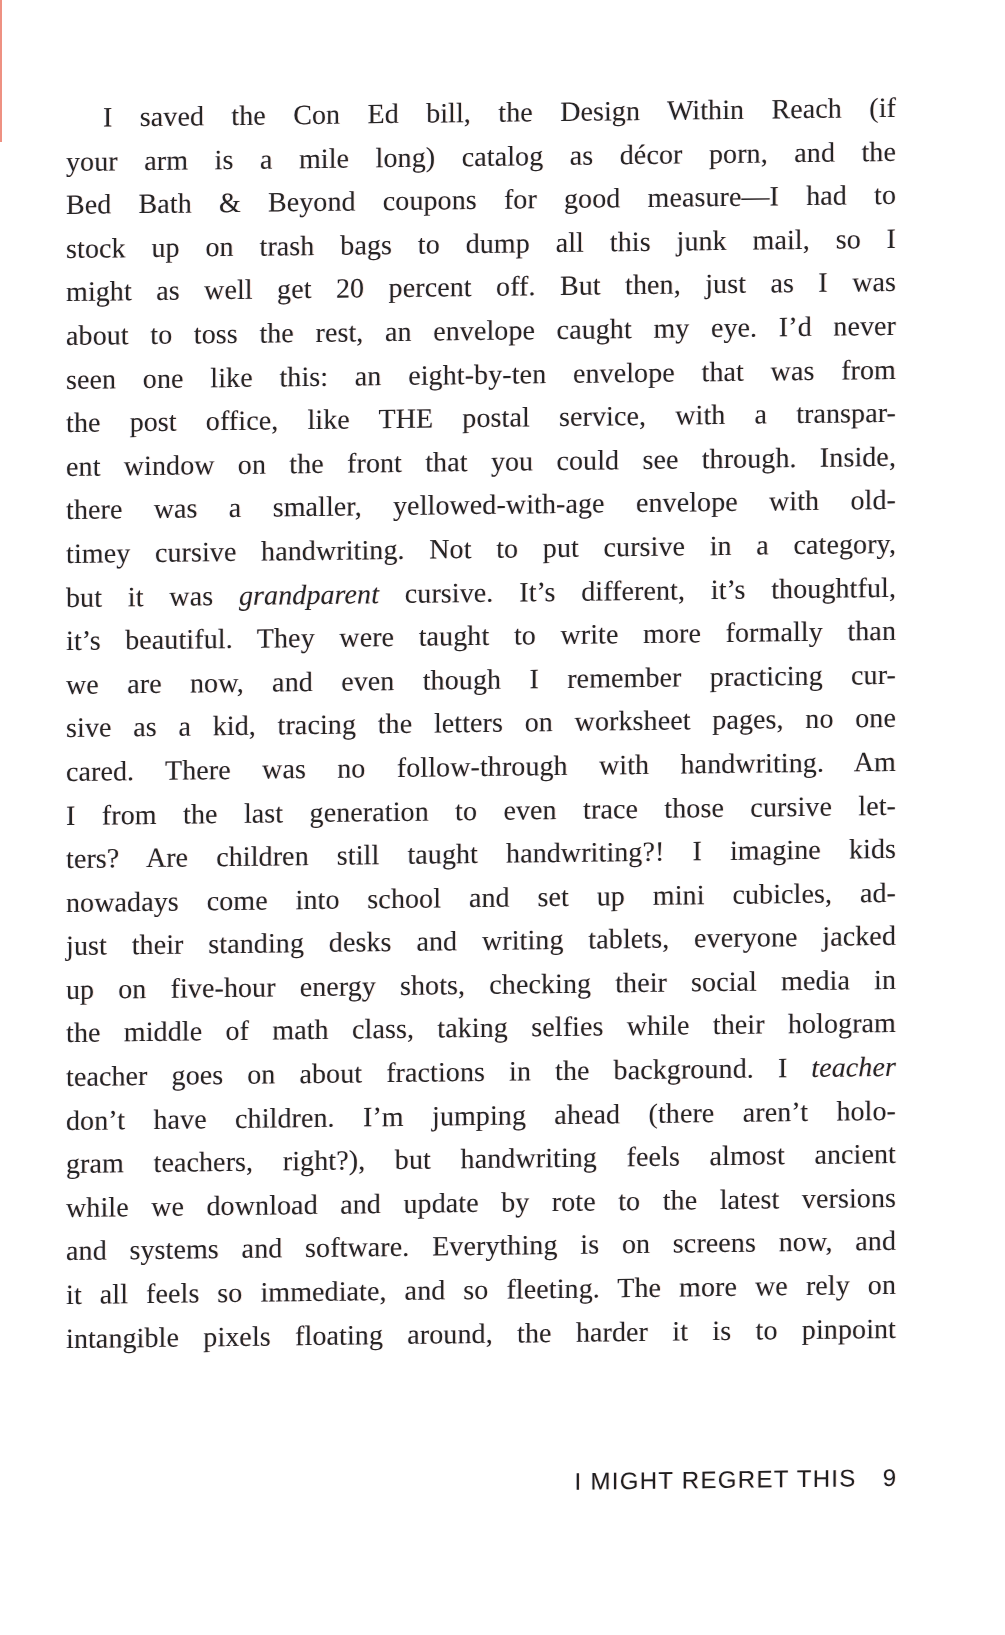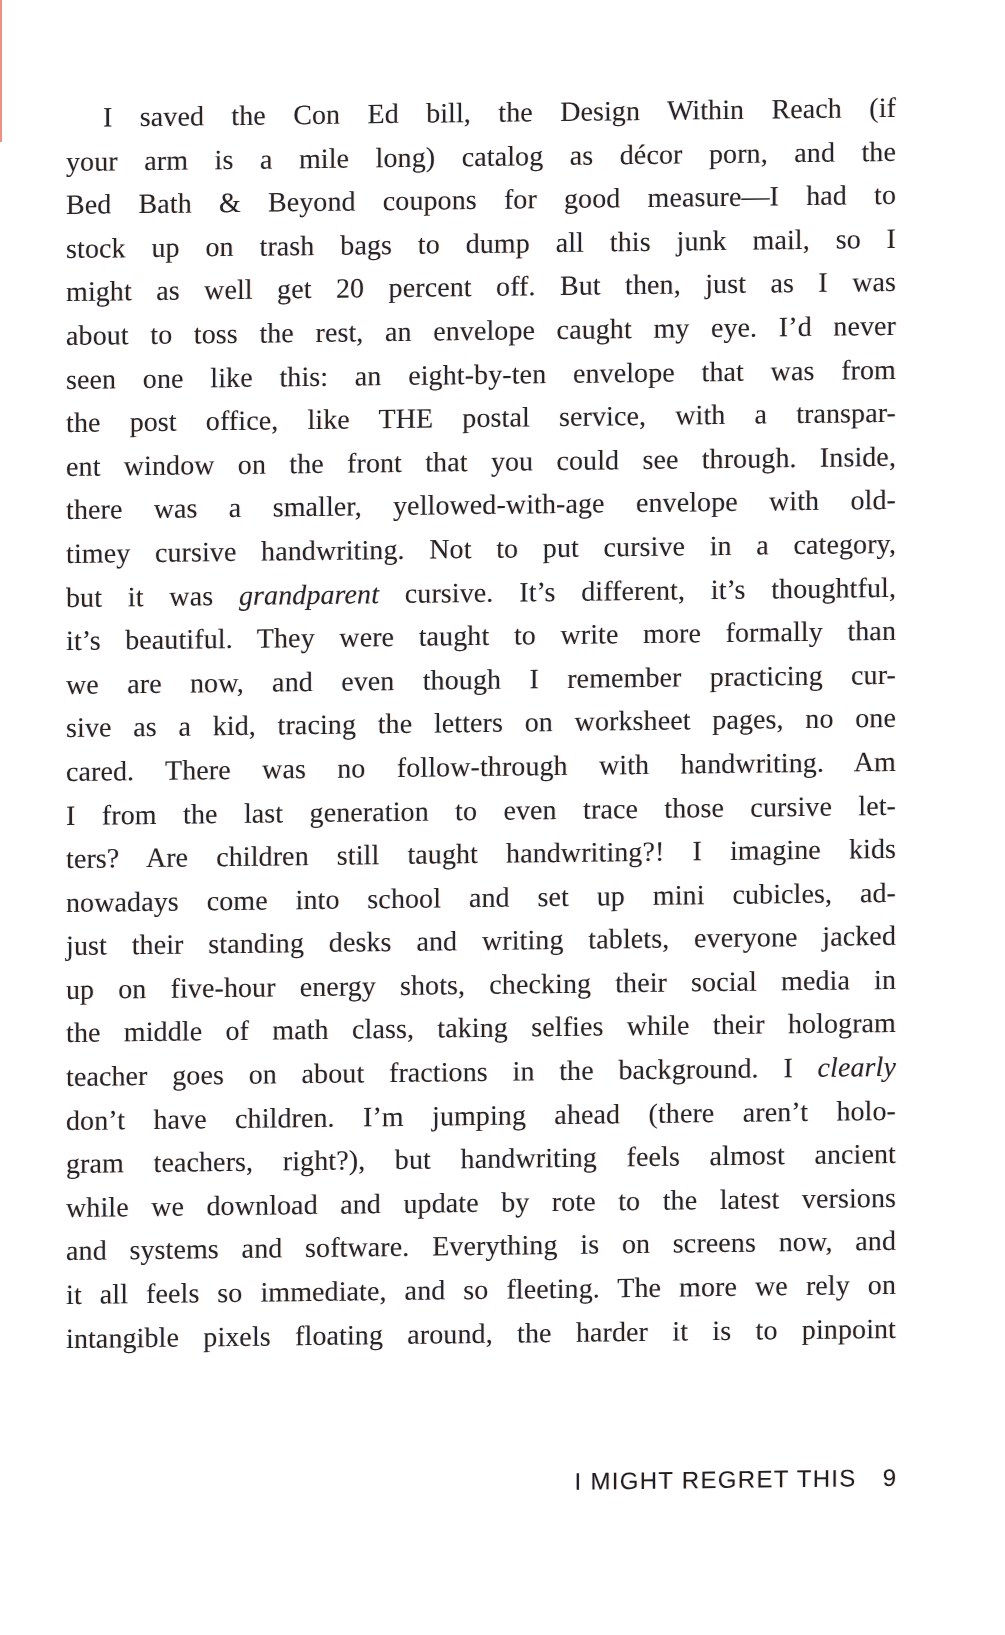--- a/index.html
+++ b/index.html
@@ -86,7 +86,7 @@
         <div class="line">just their standing desks and writing tablets, everyone jacked</div>
         <div class="line">up on five-hour energy shots, checking their social media in</div>
         <div class="line">the middle of math class, taking selfies while their hologram</div>
-        <div class="line">teacher goes on about fractions in the background. I <i>clearly</i></div>
+        <div class="line">teacher goes on about fractions in the background. I <i>teacher</i></div>
         <div class="line">don’t have children. I’m jumping ahead (there aren’t holo-</div>
         <div class="line">gram teachers, right?), but handwriting feels almost ancient</div>
         <div class="line">while we download and update by rote to the latest versions</div>

